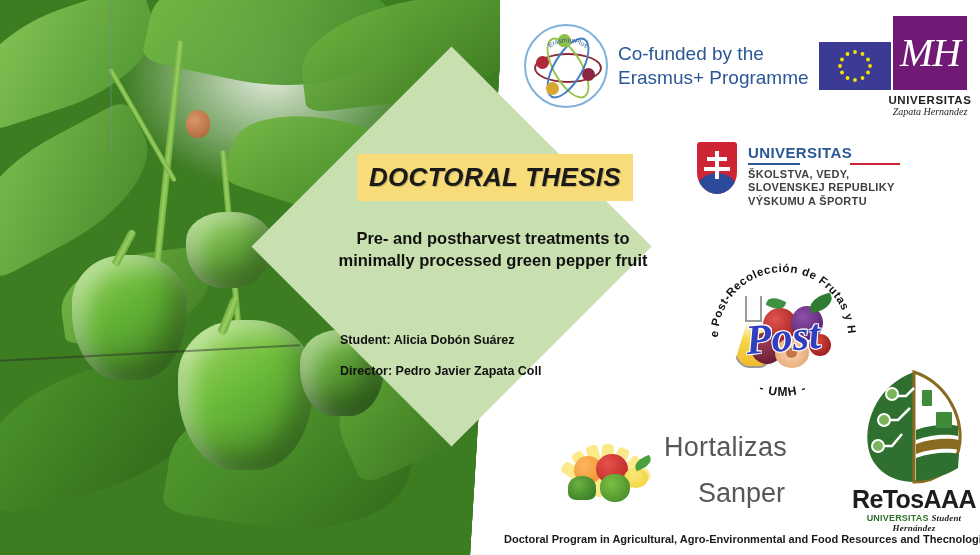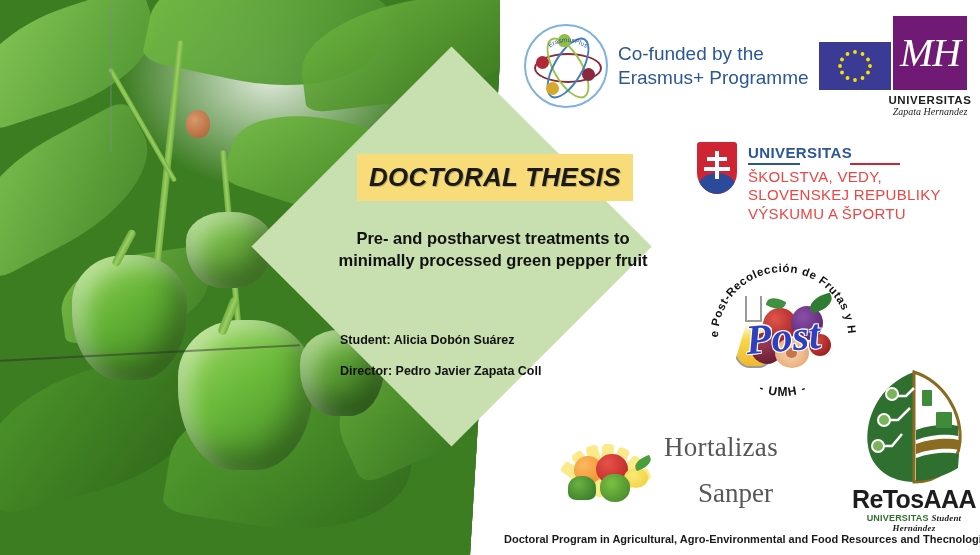--- a/index.html
+++ b/index.html
@@ -265,11 +265,11 @@
     background: linear-gradient(90deg,#2b5796 0 34%, #ffffff 34% 67%, #cf2434 67% 100%);
   }
   .min-lines {
-    font-size: 15px;
-    font-weight: normal;
+    font-size: 11px;
+    font-weight: bold;
     line-height: 1.22;
     letter-spacing: .3px;
-    color: #ef4444;
+    color: #404040;
   }
 
   

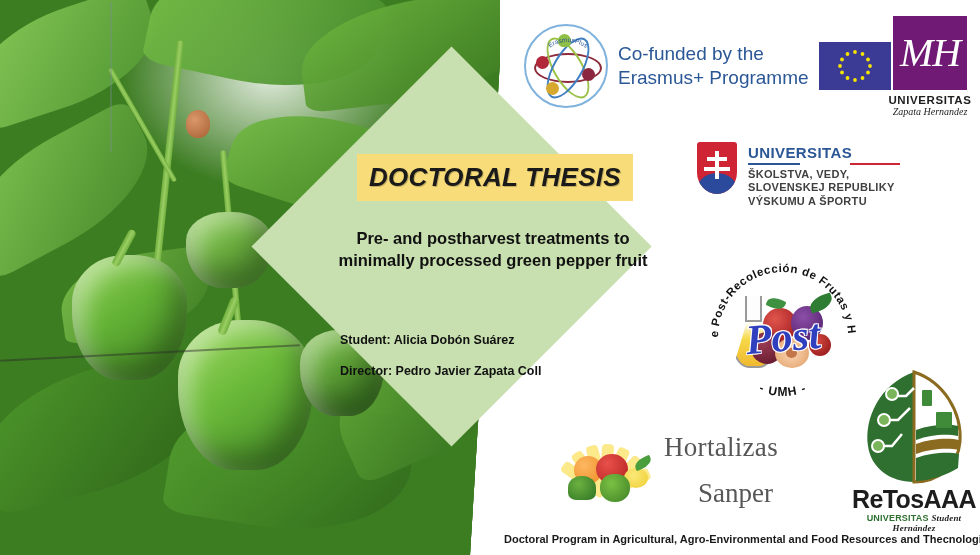--- a/index.html
+++ b/index.html
@@ -347,7 +347,6 @@
   .sanper-text {
     color: #575757;
     line-height: 1.0;
-    font-family: Liberation Serif, serif;
   }
   .sanper-t1 { font-size: 27px; letter-spacing: .3px; }
   .sanper-t2 { font-size: 27px; padding-left: 34px; margin-top: 19px; }

